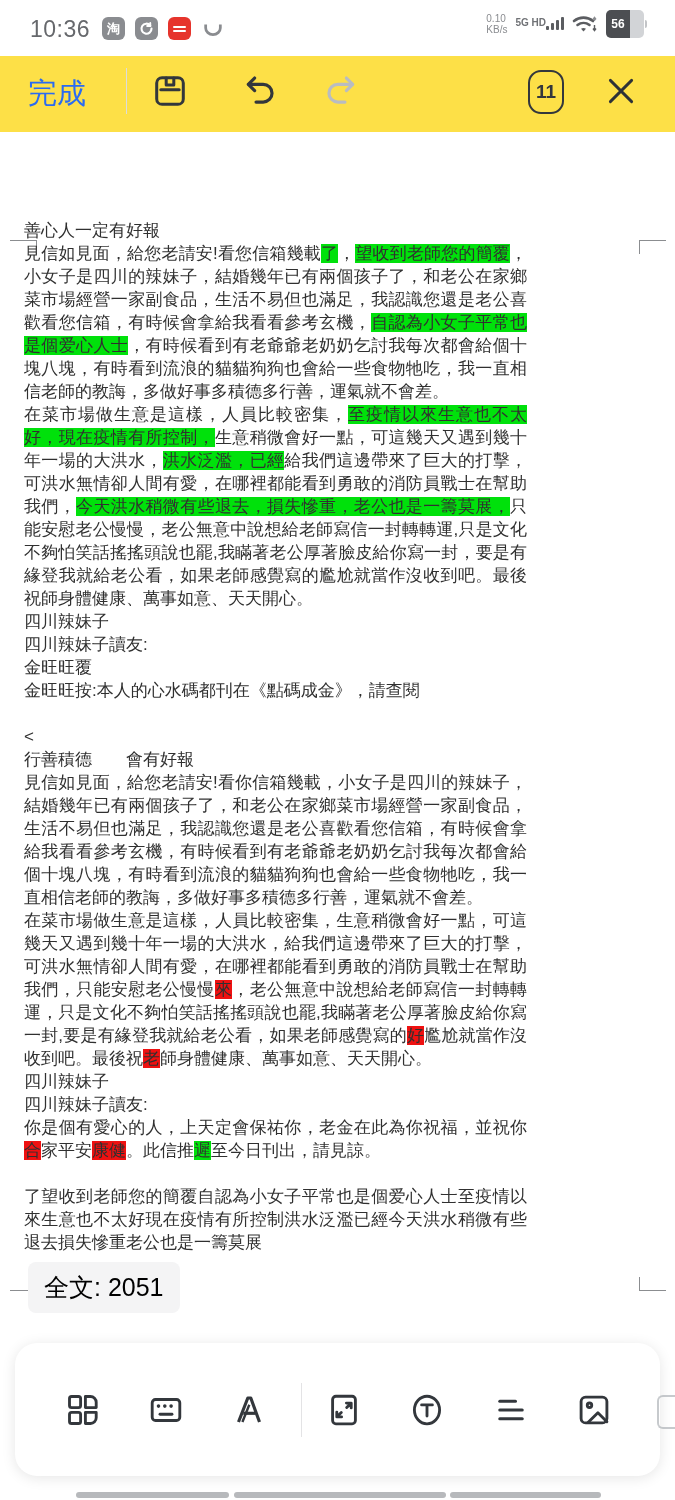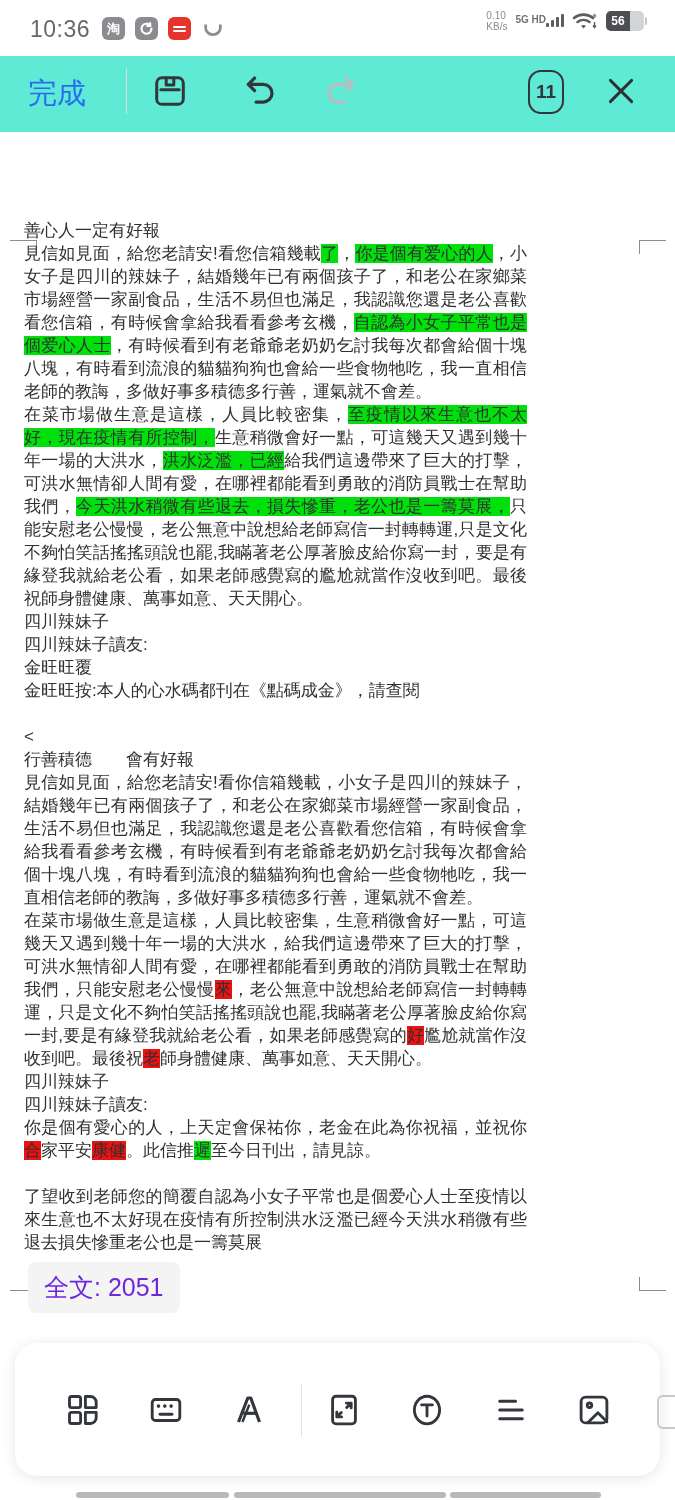--- a/index.html
+++ b/index.html
@@ -24,7 +24,7 @@
   .sb-netlabel{font-size:10px;color:#707276;font-weight:bold;line-height:10px;margin-bottom:2px;}
   .sigbars{display:flex;align-items:flex-end;gap:2px;height:12px;}
   .sigbars i{display:block;width:3px;background:#5b5d61;border-radius:1px;}
-  .battery{position:relative;width:38px;height:20px;border-radius:5px;background:#d2d4d7;overflow:hidden;}
+  .battery{position:relative;width:38px;height:28px;border-radius:5px;background:#d2d4d7;overflow:hidden;}
   .battery .fill{position:absolute;left:0;top:0;bottom:0;width:24px;background:#4c4e52;
     color:#fff;font-size:12px;font-weight:bold;display:flex;align-items:center;justify-content:center;}
   .battery-nub{width:2px;height:8px;background:#c2c4c7;border-radius:0 2px 2px 0;margin-left:-6px;}

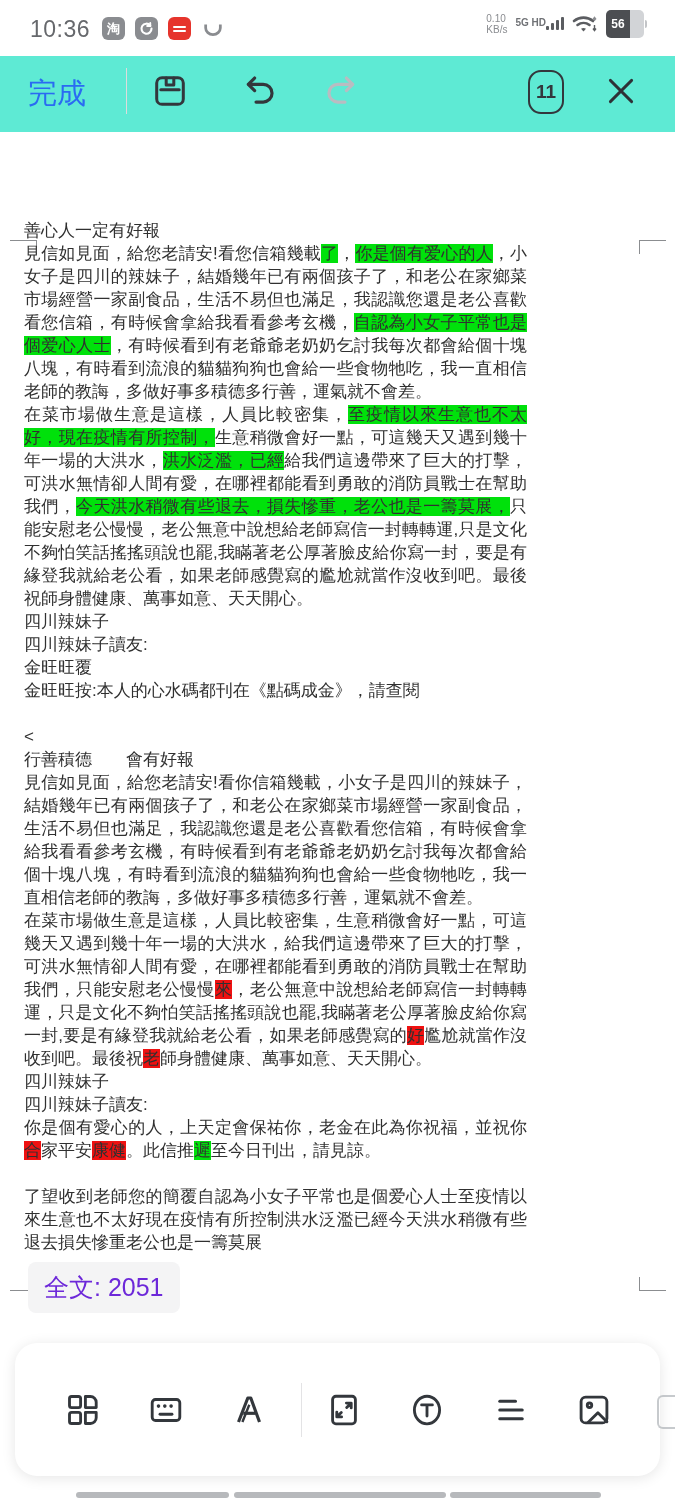--- a/index.html
+++ b/index.html
@@ -29,7 +29,7 @@
     color:#fff;font-size:12px;font-weight:bold;display:flex;align-items:center;justify-content:center;}
   .battery-nub{width:2px;height:8px;background:#c2c4c7;border-radius:0 2px 2px 0;margin-left:-6px;}
   
-  .toolbar{position:absolute;left:0;top:56px;width:675px;height:76px;background:#5eead4;}
+  .toolbar{position:absolute;left:0;top:56px;width:675px;height:76px;background:#fde047;}
   .tb-done{position:absolute;left:28px;top:18px;font-size:29px;color:#2a6bf2;}
   .tb-divider{position:absolute;left:126px;top:12px;width:1px;height:46px;background:#dcdcdc;}
   .tb-btn{position:absolute;top:12px;width:46px;height:46px;display:flex;align-items:center;justify-content:center;}

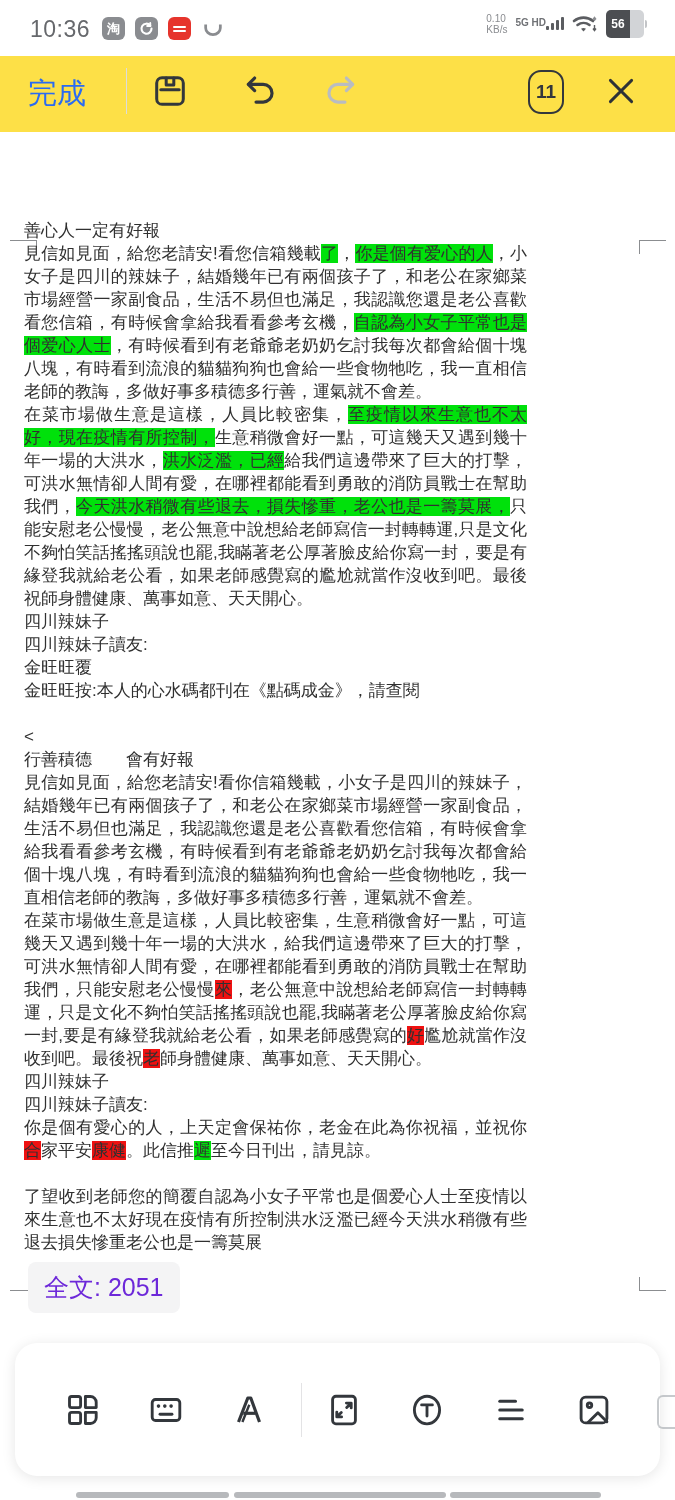--- a/index.html
+++ b/index.html
@@ -160,7 +160,7 @@
 
 <div class="doc">
     <div class="docline"><span>善心人一定有好報</span></div>
-    <div class="docline"><span>見信如見面，給您老請安!看您信箱幾載</span><span class="hl-green">了</span><span>，</span><span class="hl-green">你是個有爱心的人</span><span>，小女子是四川的辣妹子，結婚幾年已有兩個孩子了，和老公在家鄉菜市場經營一家副食品，生活不易但也滿足，我認識您還是老公喜歡看您信箱，有時候會拿給我看看參考玄機，</span><span class="hl-green">自認為小女子平常也是個爱心人士</span><span>，有時候看到有老爺爺老奶奶乞討我每次都會給個十塊八塊，有時看到流浪的貓貓狗狗也會給一些食物牠吃，我一直相信老師的教誨，多做好事多積德多行善，運氣就不會差。</span></div>
+    <div class="docline"><span>見信如見面，給您老請安!看您信箱幾載</span><span class="hl-green">了</span><span>，</span><span class="hl-green">望收到老師您的簡覆</span><span>，小女子是四川的辣妹子，結婚幾年已有兩個孩子了，和老公在家鄉菜市場經營一家副食品，生活不易但也滿足，我認識您還是老公喜歡看您信箱，有時候會拿給我看看參考玄機，</span><span class="hl-green">自認為小女子平常也是個爱心人士</span><span>，有時候看到有老爺爺老奶奶乞討我每次都會給個十塊八塊，有時看到流浪的貓貓狗狗也會給一些食物牠吃，我一直相信老師的教誨，多做好事多積德多行善，運氣就不會差。</span></div>
     <div class="docline"><span>在菜市場做生意是這樣，人員比較密集，</span><span class="hl-green">至疫情以來生意也不太好，現在疫情有所控制，</span><span>生意稍微會好一點，可這幾天又遇到幾十年一場的大洪水，</span><span class="hl-green">洪水泛濫，已經</span><span>給我們這邊帶來了巨大的打擊，可洪水無情卻人間有愛，在哪裡都能看到勇敢的消防員戰士在幫助我們，</span><span class="hl-green">今天洪水稍微有些退去，損失慘重，老公也是一籌莫展，</span><span>只能安慰老公慢慢，老公無意中說想給老師寫信一封轉轉運,只是文化不夠怕笑話搖搖頭說也罷,我瞞著老公厚著臉皮給你寫一封，要是有緣登我就給老公看，如果老師感覺寫的尷尬就當作沒收到吧。最後祝師身體健康、萬事如意、天天開心。</span></div>
     <div class="docline"><span>四川辣妹子</span></div>
     <div class="docline"><span>四川辣妹子讀友:</span></div>

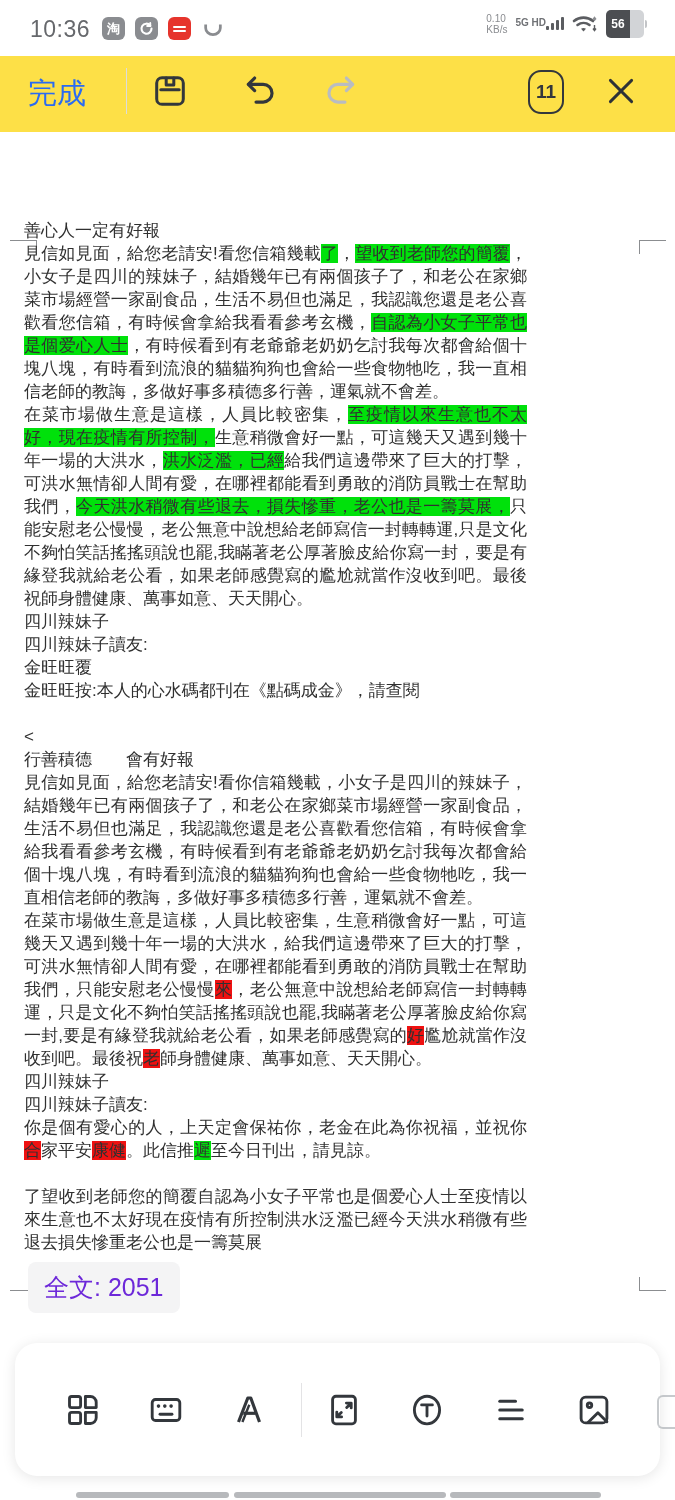--- a/index.html
+++ b/index.html
@@ -51,7 +51,7 @@
   .cmark.br{left:639px;top:1277px;border-bottom:1px solid #8b8d90;border-left:1px solid #8b8d90;}
   
   .wordcount{position:absolute;left:28px;top:1262px;background:#f4f4f5;border-radius:8px;
-    padding:9px 16px;font-size:25px;color:#6d28d9;}
+    padding:9px 16px;font-size:25px;color:#000000;}
   
   .bottomcard{position:absolute;left:15px;top:1343px;width:645px;height:133px;background:#fff;
     border-radius:22px;box-shadow:0 2px 14px rgba(0,0,0,0.10);}

